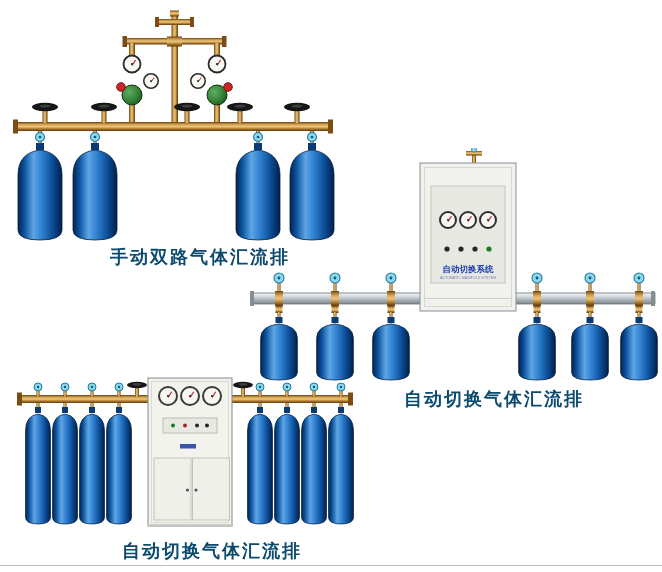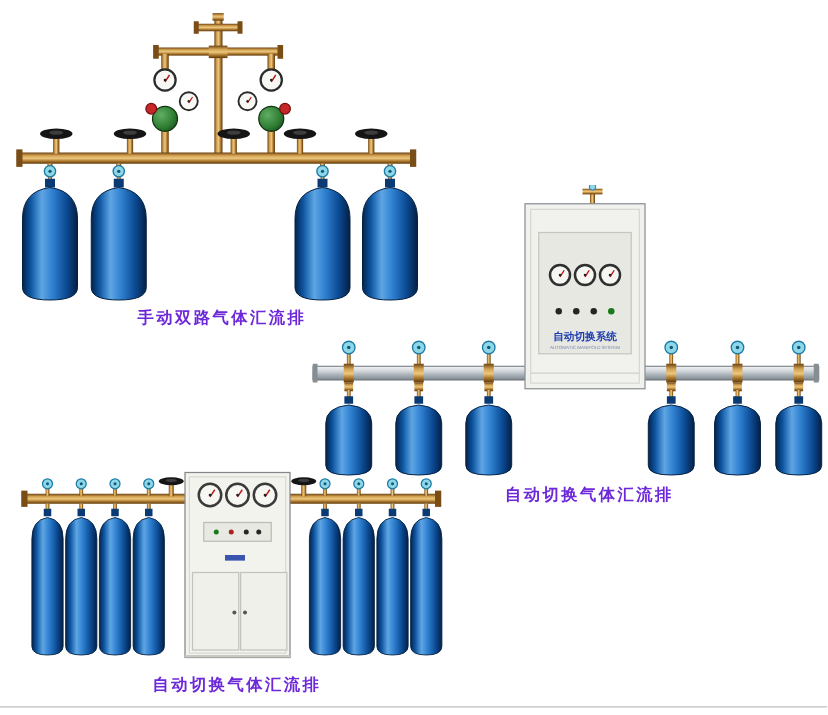--- a/index.html
+++ b/index.html
@@ -12,8 +12,8 @@
   .p2{left:250px;top:148px;}
   .p3{left:15px;top:370px;}
   .caption{
-    position:absolute;font-size:13px;font-weight:bold;letter-spacing:2px;
-    color:#6d28d9;white-space:nowrap;
+    position:absolute;font-size:18px;font-weight:bold;letter-spacing:2px;
+    color:#0c4a6e;white-space:nowrap;
   }
   .c1{left:110px;top:245px;}
   .c2{left:404px;top:387px;}

